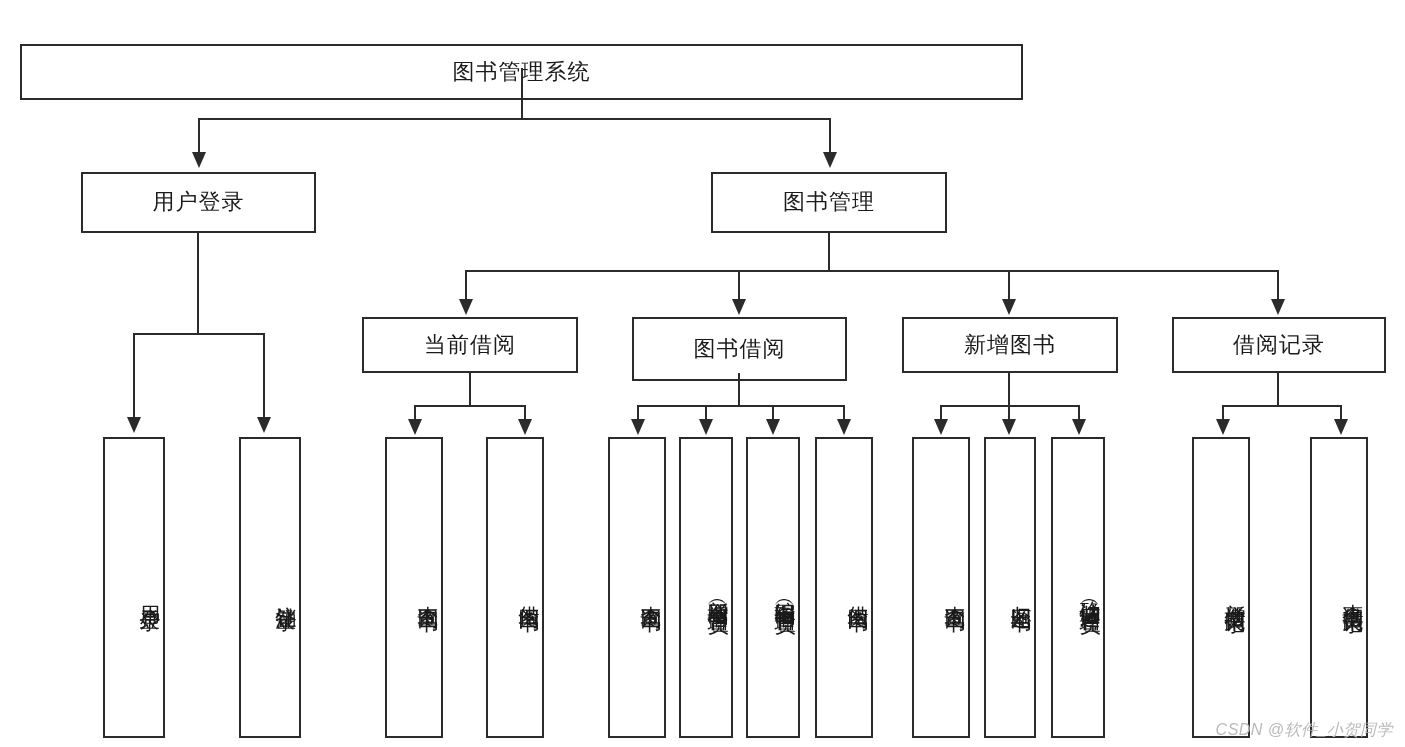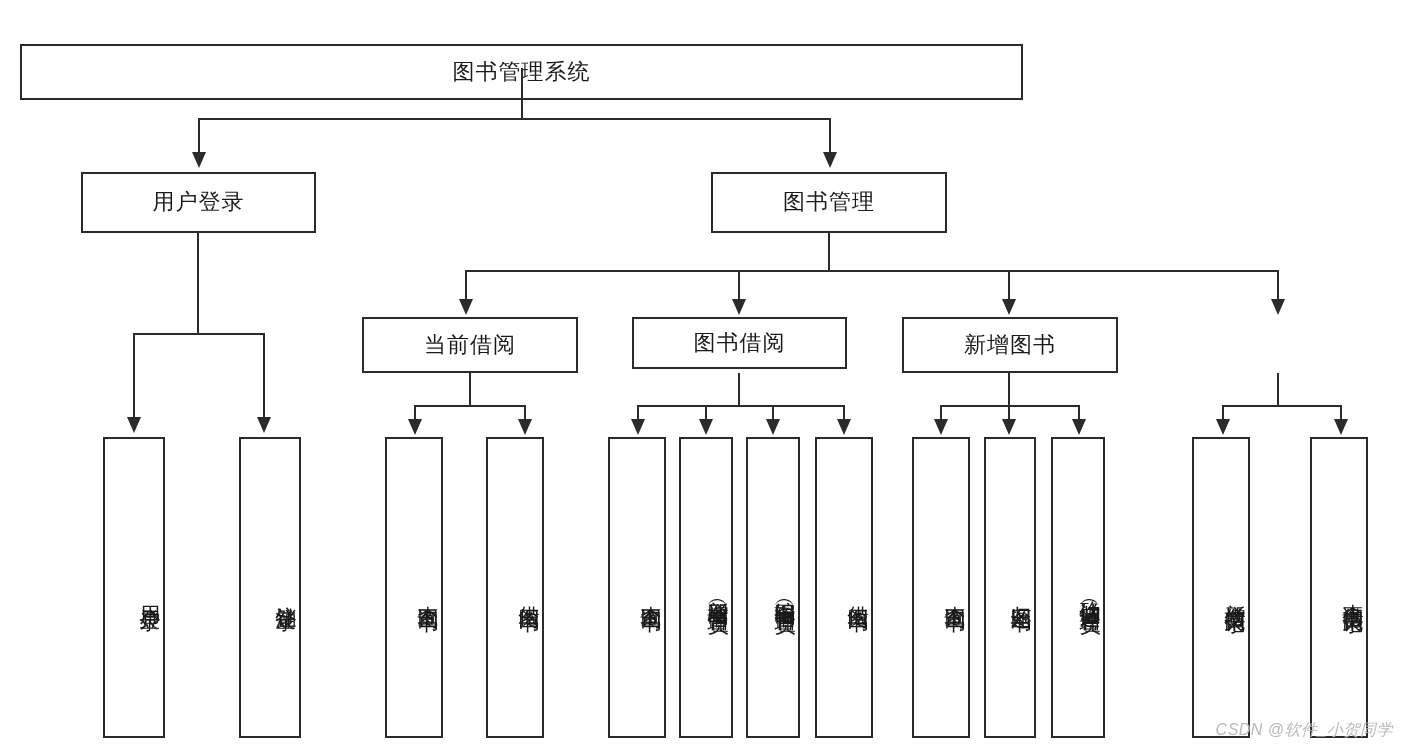--- a/index.html
+++ b/index.html
@@ -118,7 +118,7 @@
   <div class="node h" style="left:362px; top:317px; width:216px; height:56px;">
     <span>当前借阅</span>
   </div>
-  <div class="node h" style="left:632px; top:317px; width:215px; height:52px;">
+  <div class="node h" style="left:632px; top:317px; width:215px; height:64px;">
     <span>图书借阅</span>
   </div>
   <div class="node h" style="left:902px; top:317px; width:216px; height:56px;">

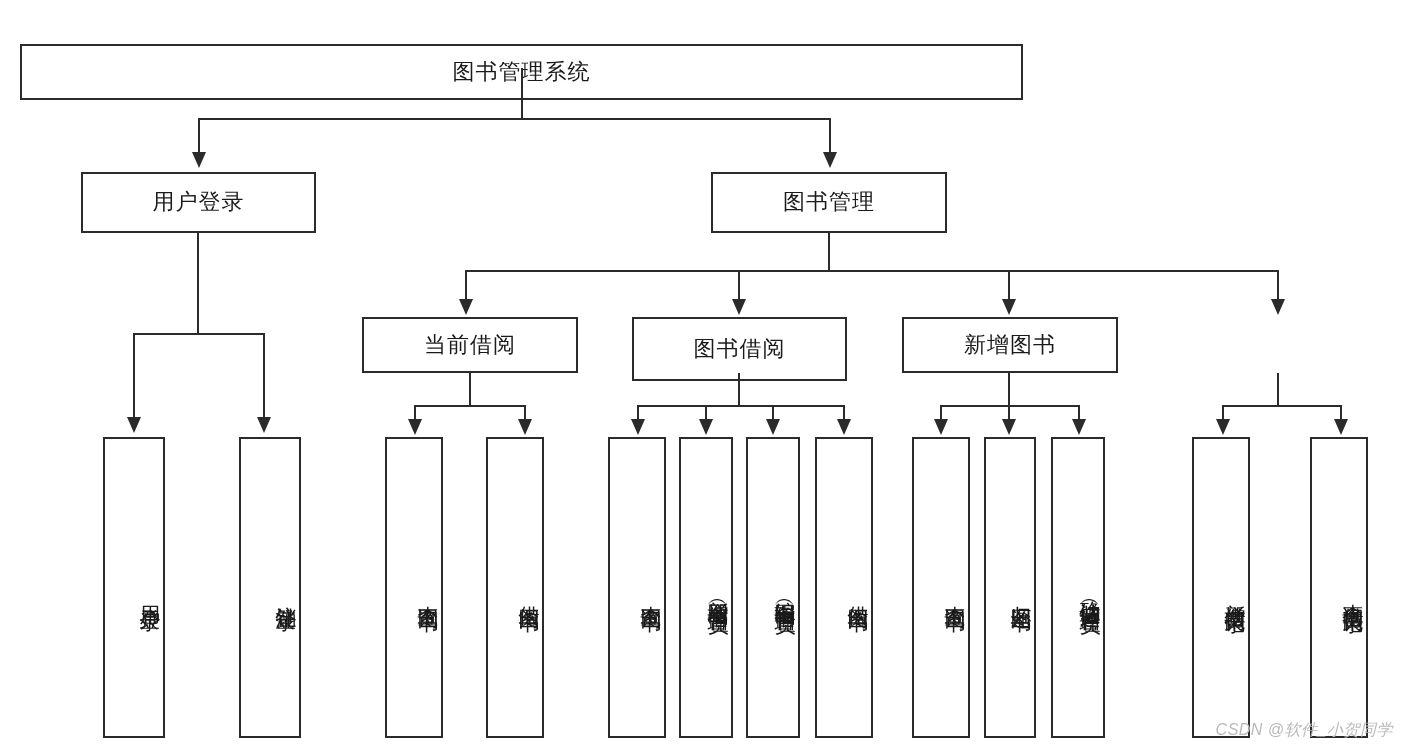--- a/index.html
+++ b/index.html
@@ -124,6 +124,9 @@
   <div class="node h" style="left:902px; top:317px; width:216px; height:56px;">
     <span>新增图书</span>
   </div>
+  <div class="node h" style="left:1172px; top:317px; width:214px; height:56px;">
+    <span>借阅记录</span>
+  </div>
 
   <div class="edge vline" style="left:469px; top:373px; width:2px; height:32px;"></div>
   <div class="edge hline" style="left:414px; top:405px; width:112px; height:2px;"></div>

